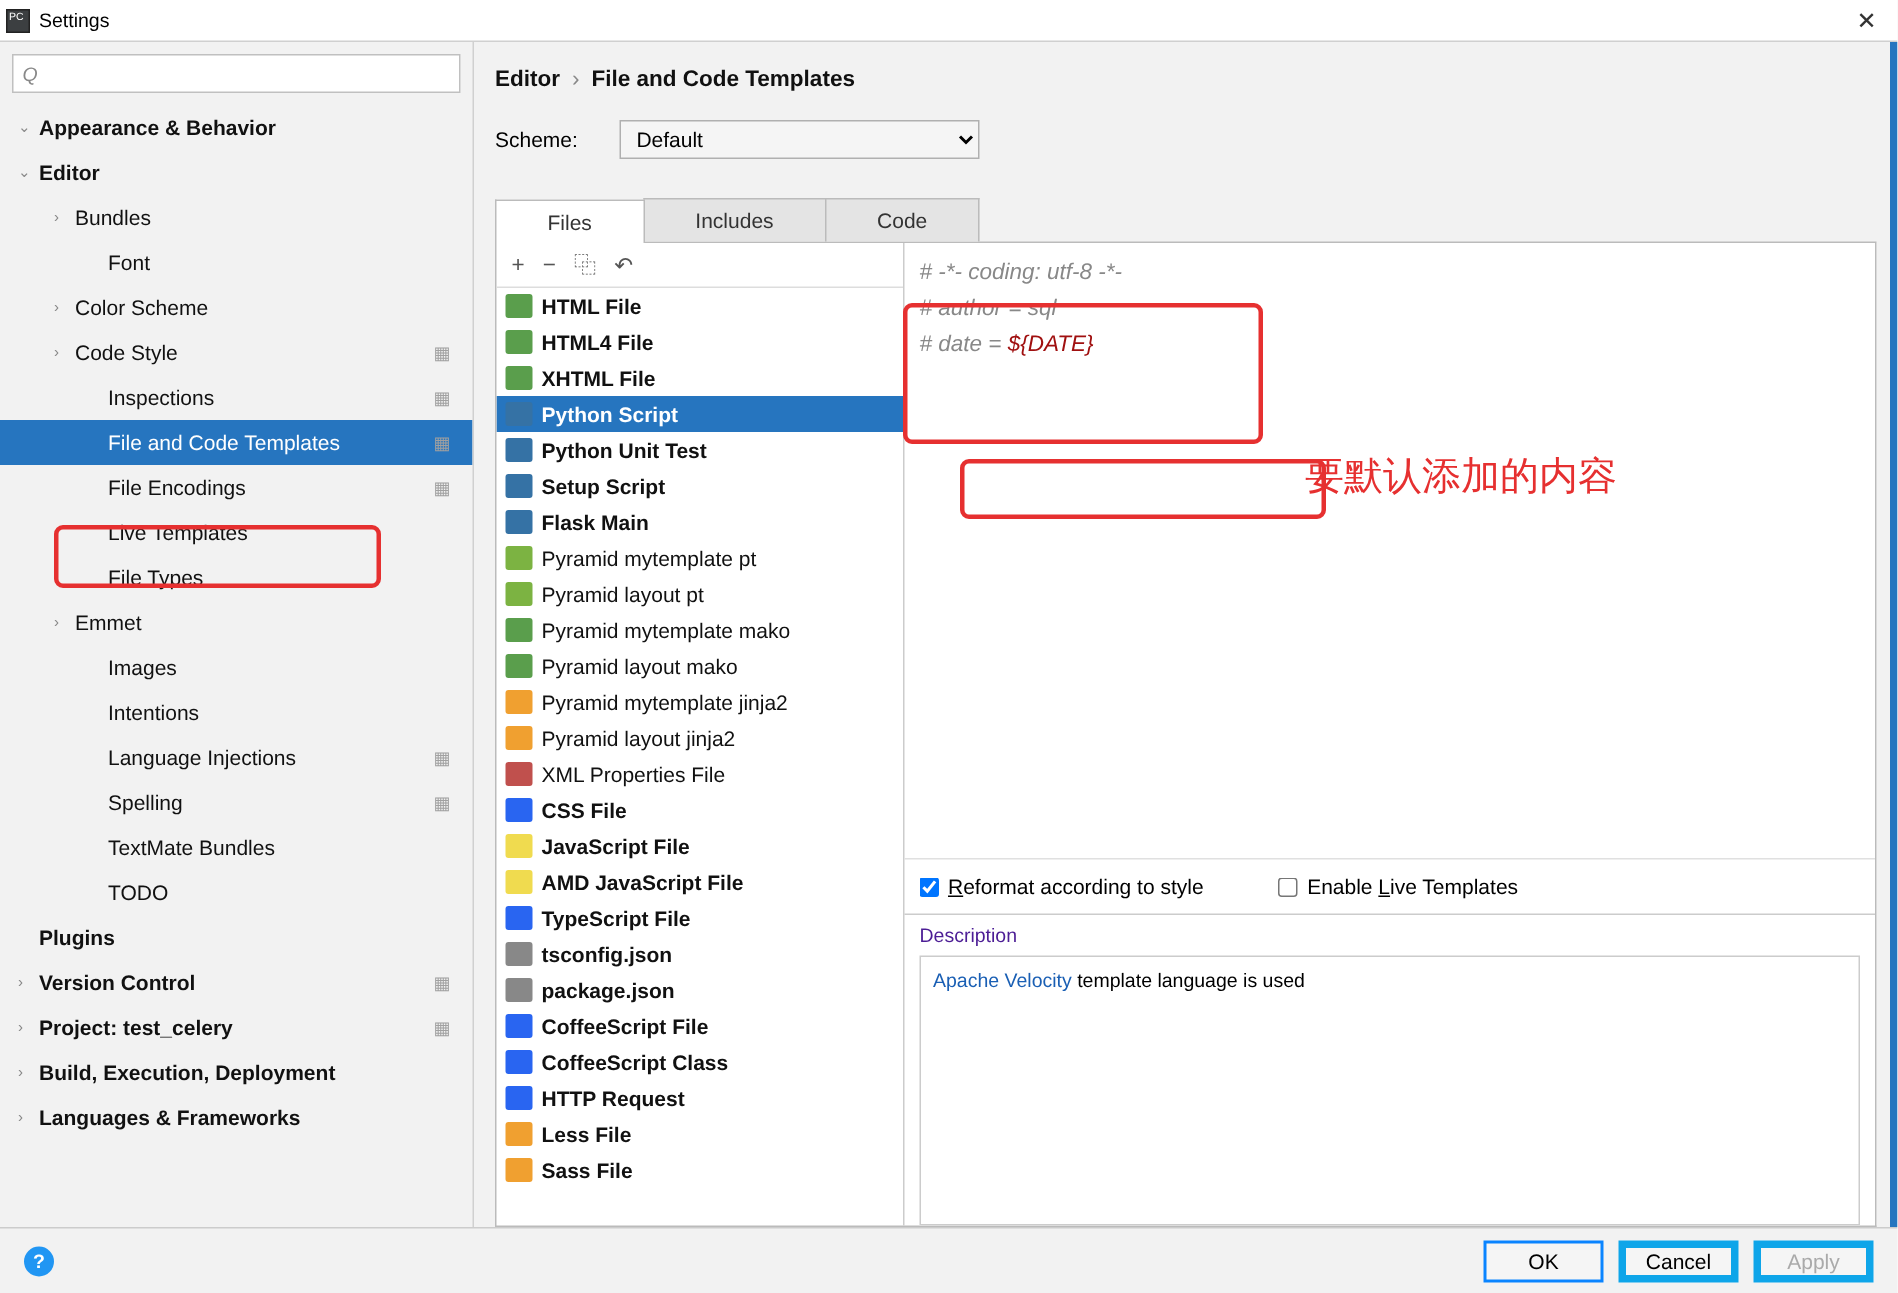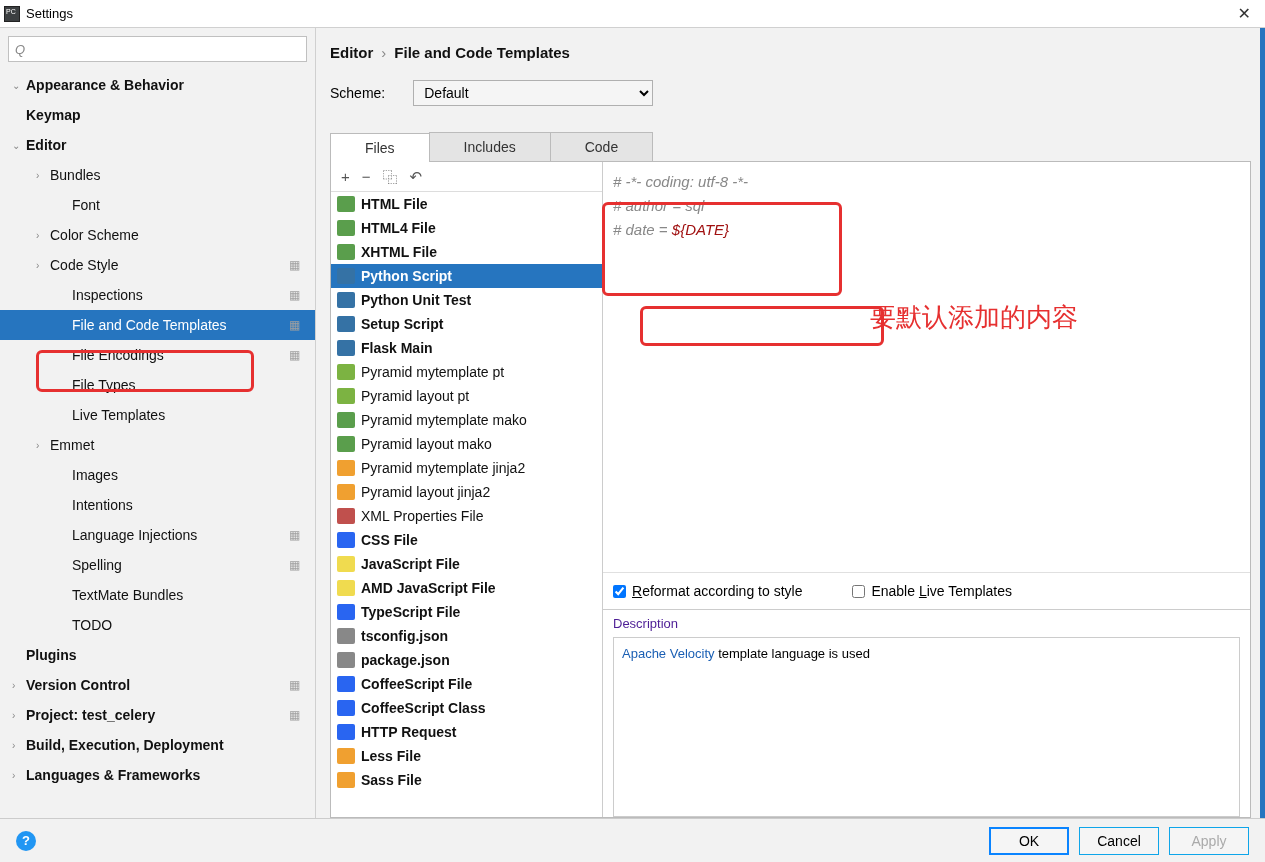--- a/index.html
+++ b/index.html
@@ -85,10 +85,6 @@
           <span class="lbl">Appearance &amp; Behavior</span>
         </div>
         <div class="tree-item bold">
-          <span class="chev"></span>
-          <span class="lbl">Keymap</span>
-        </div>
-        <div class="tree-item bold">
           <span class="chev">⌄</span>
           <span class="lbl">Editor</span>
         </div>

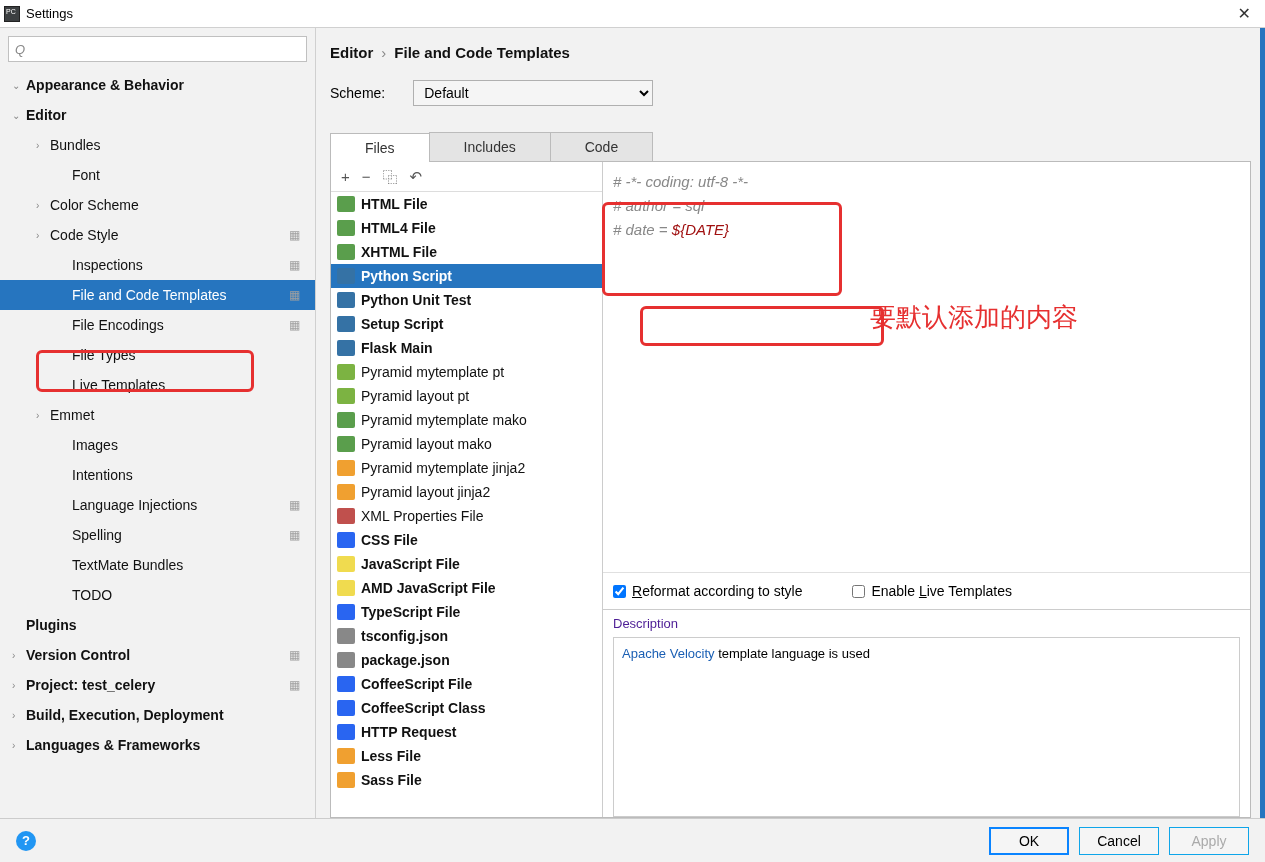--- a/index.html
+++ b/index.html
@@ -122,11 +122,11 @@
         </div>
         <div class="tree-item lvl2">
           <span class="chev"></span>
+          <span class="lbl">Live Templates</span>
+        </div>
+        <div class="tree-item lvl2">
+          <span class="chev"></span>
           <span class="lbl">File Types</span>
-        </div>
-        <div class="tree-item lvl2">
-          <span class="chev"></span>
-          <span class="lbl">Live Templates</span>
         </div>
         <div class="tree-item lvl1">
           <span class="chev">›</span>

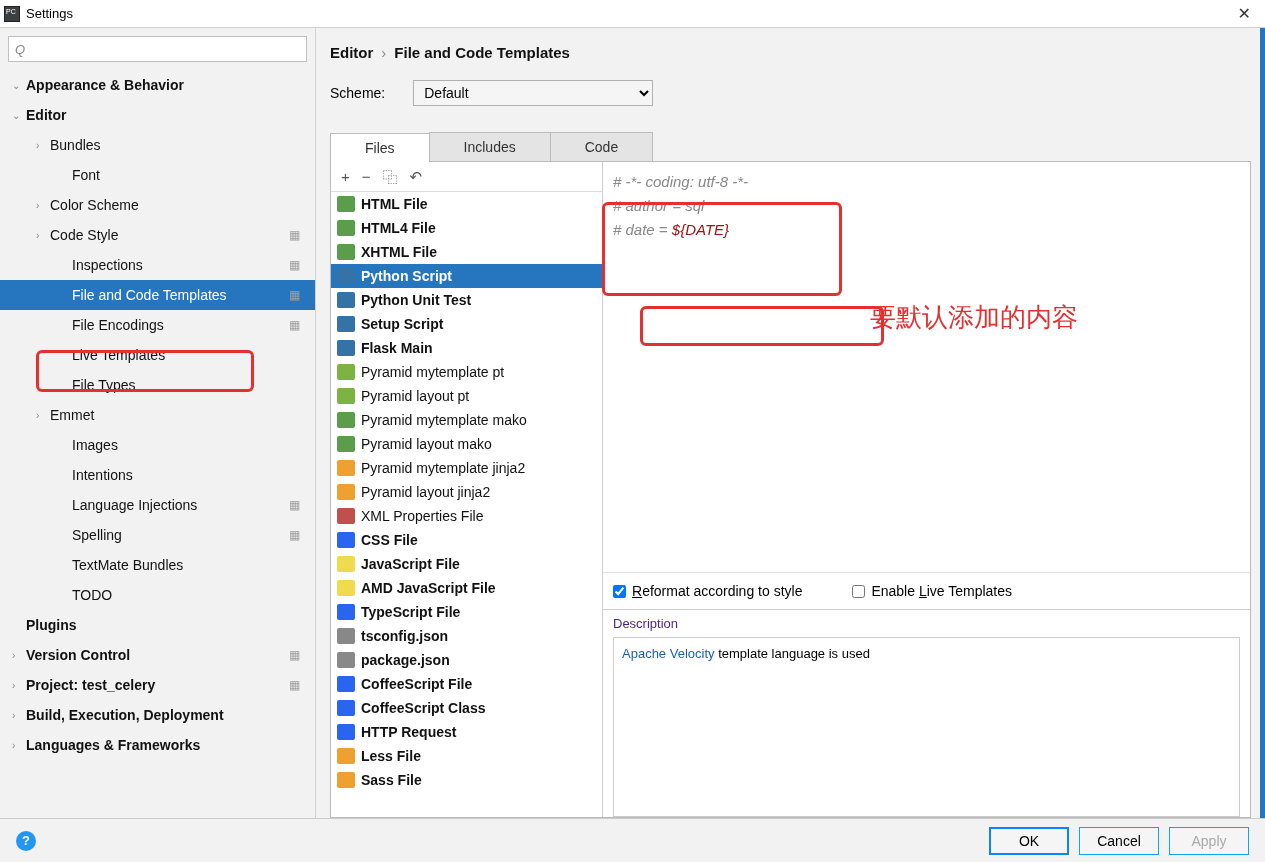--- a/index.html
+++ b/index.html
@@ -53,7 +53,7 @@
 .footer { height: 44px; border-top: 1px solid #ccc; background: #f2f2f2; display: flex; align-items: center; padding: 0 16px; gap: 10px; }
 .footer .help { width: 20px; height: 20px; border-radius: 50%; background: #2196f3; color: #fff; display: flex; align-items: center; justify-content: center; font-size: 13px; font-weight: 700; }
 .footer .spacer { flex: 1; }
-.footer button { height: 28px; min-width: 80px; border: 1px solid #0ea5e9; background: #f5f5f5; font-size: 14px; cursor: pointer; }
+.footer button { height: 28px; min-width: 80px; border: 5px solid #0ea5e9; background: #f5f5f5; font-size: 14px; cursor: pointer; }
 .footer button.primary { border: 2px solid #0a84ff; }
 .footer button.disabled { color: #aaa; }
 .red-box-1 { position: absolute; border: 3px solid #e63030; pointer-events: none; }

